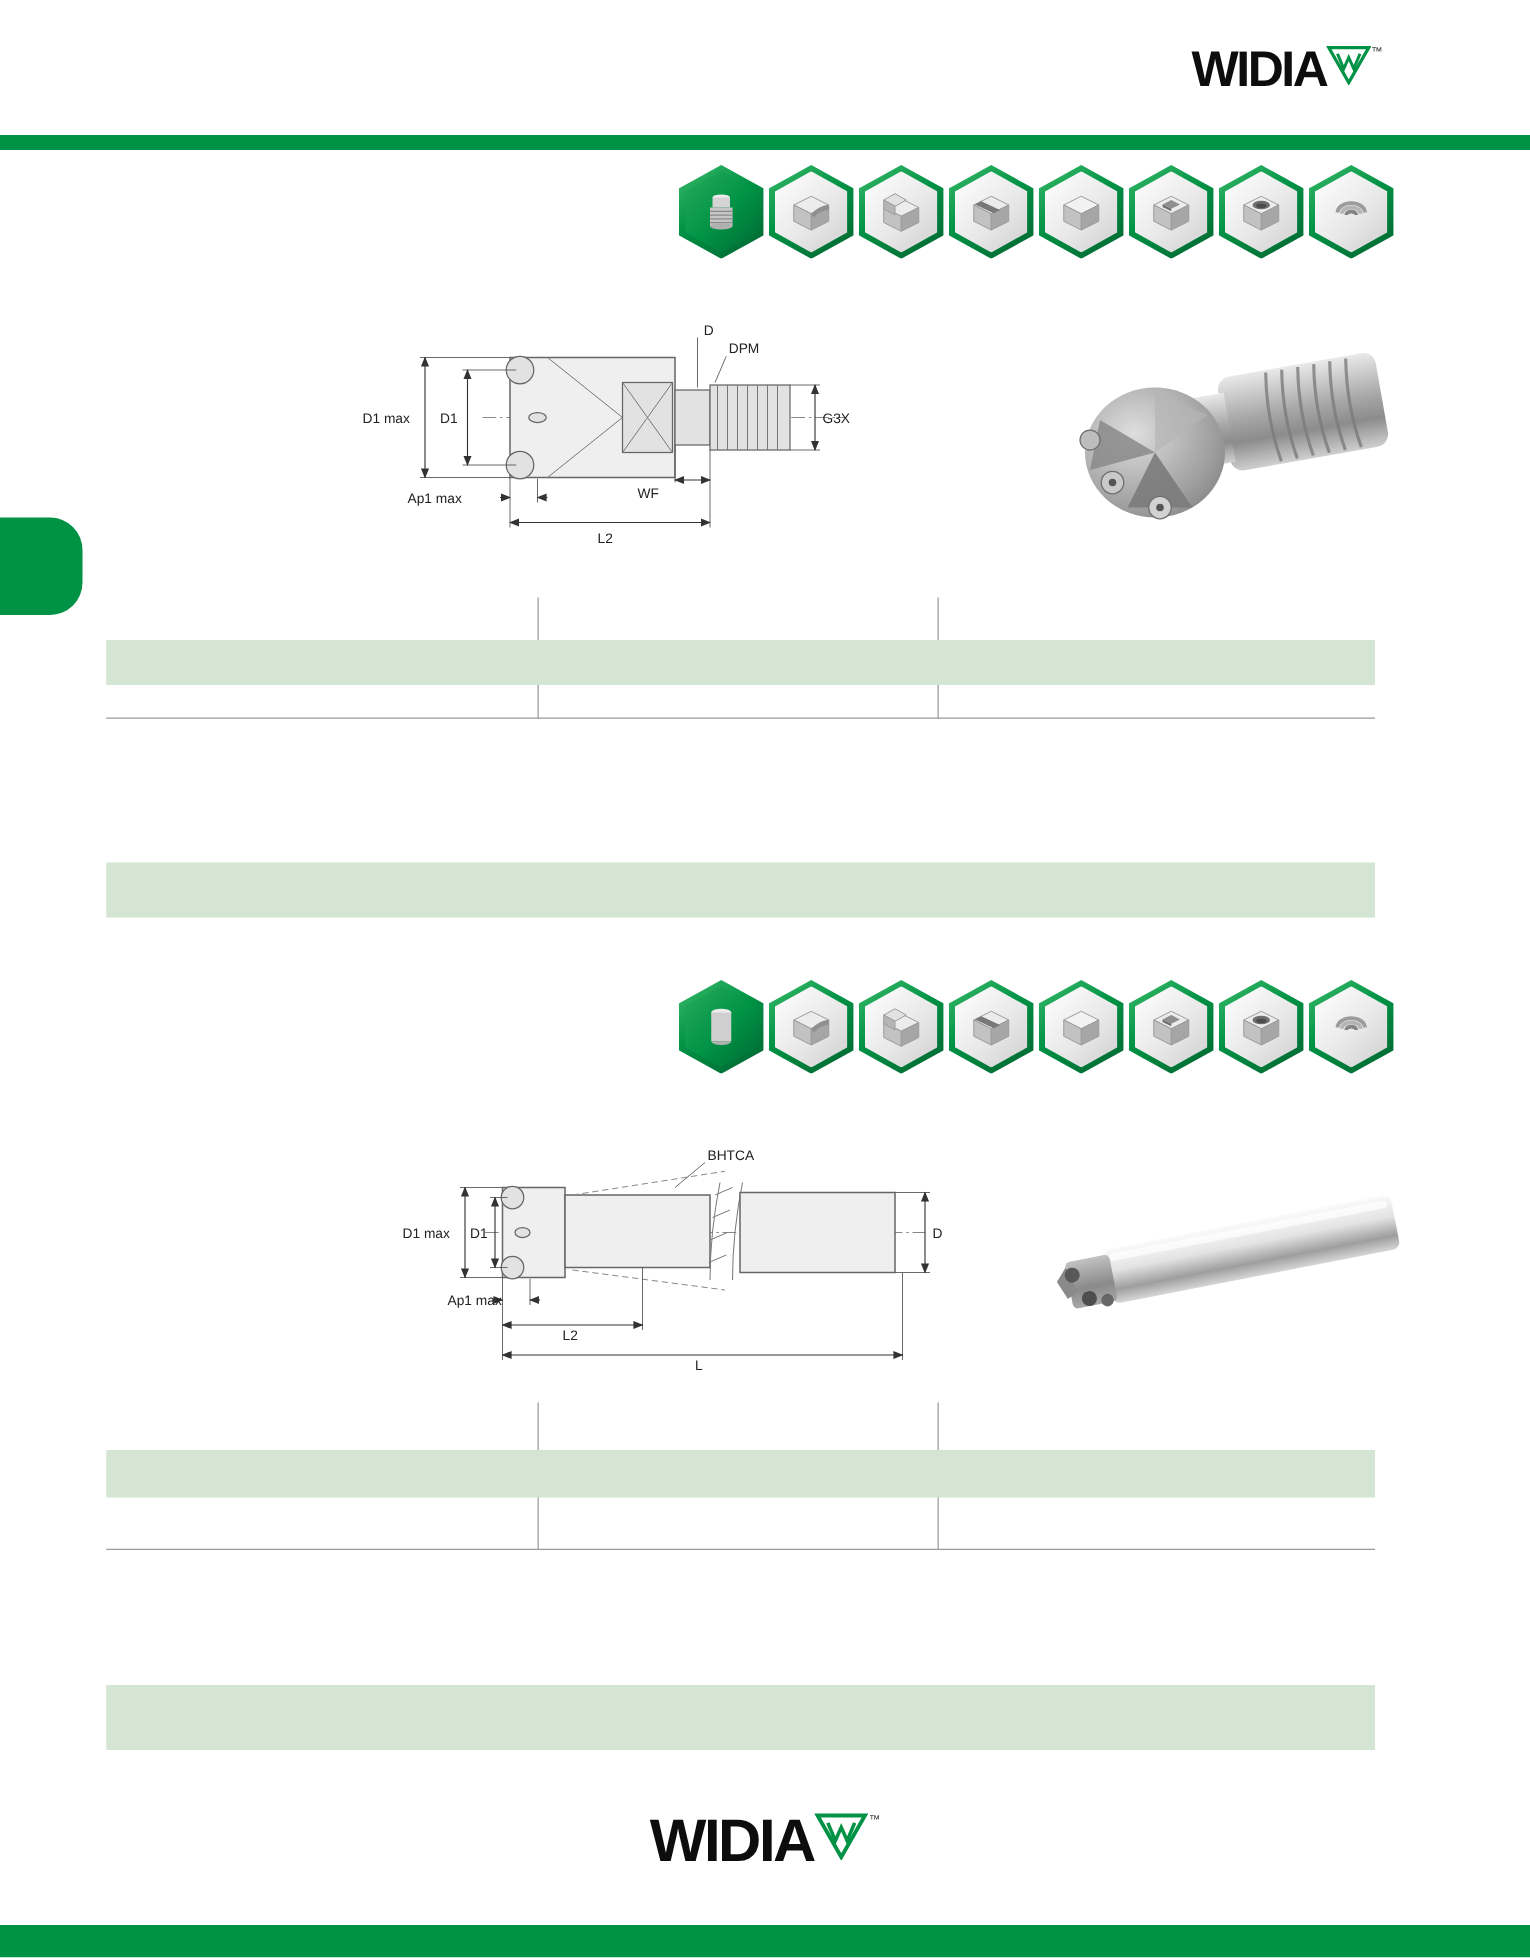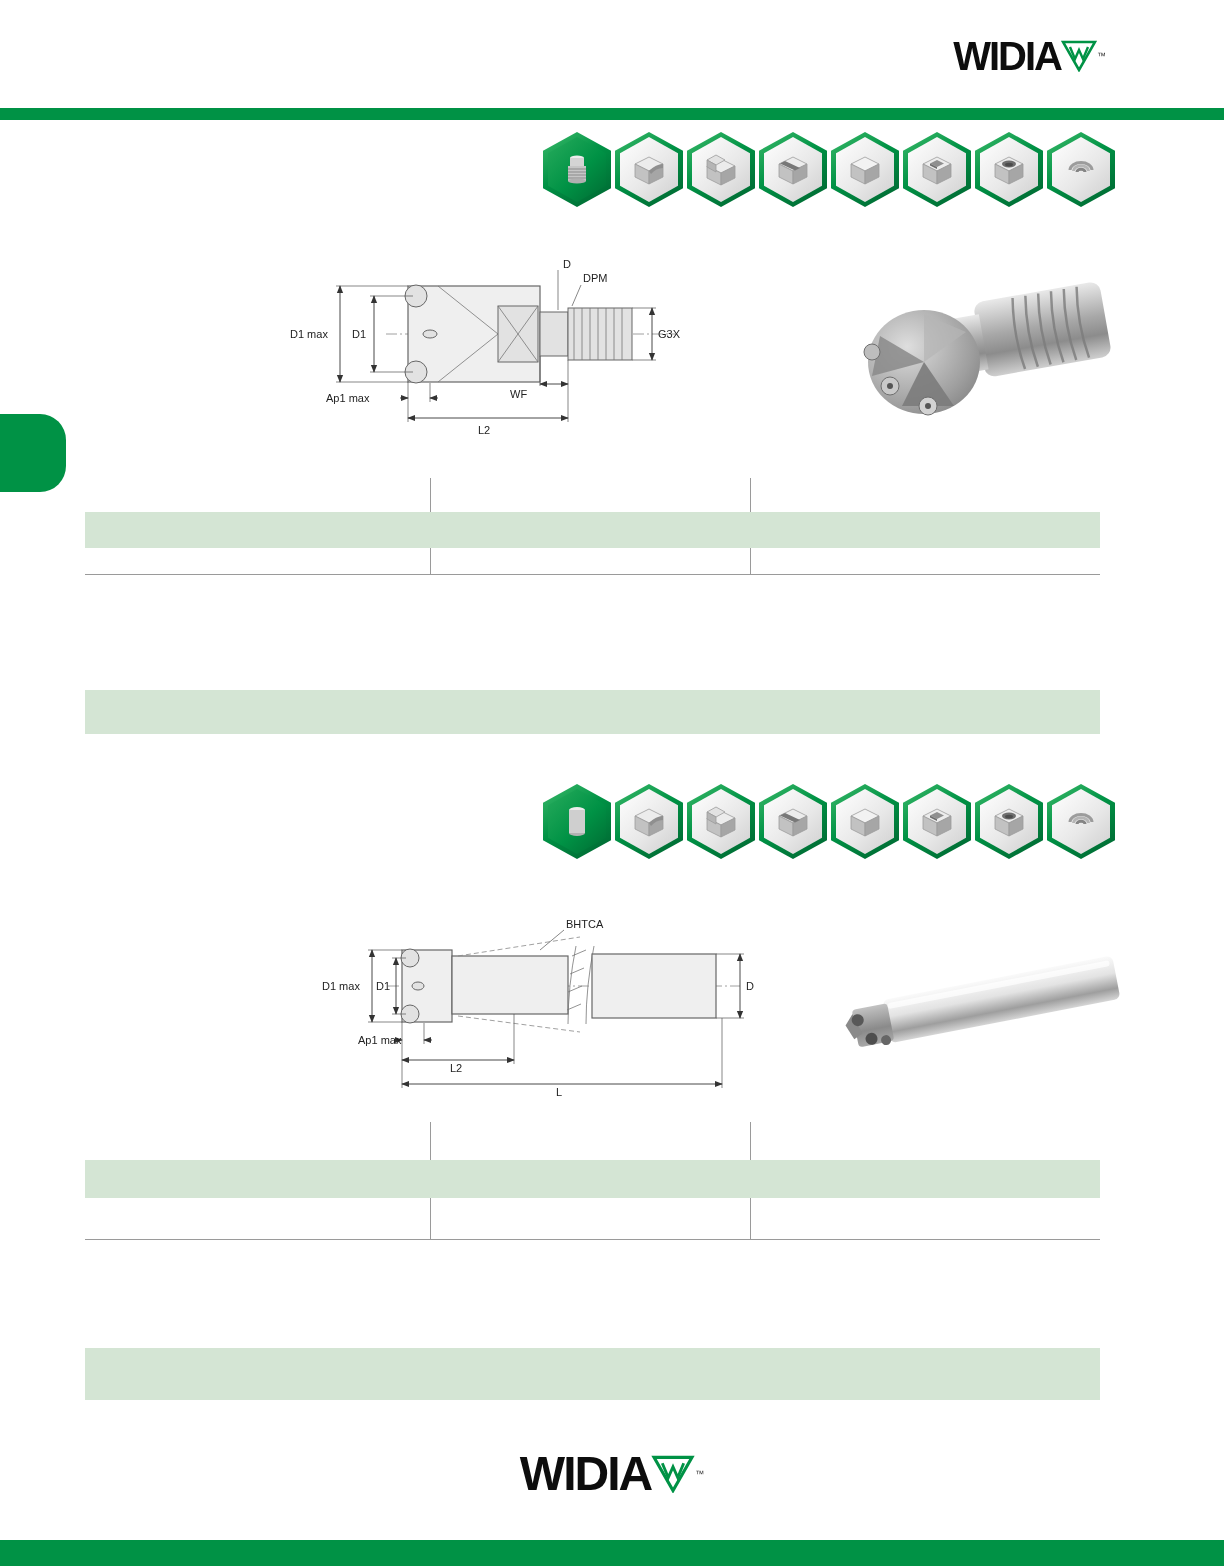--- a/index.html
+++ b/index.html
@@ -15,7 +15,7 @@
   .green-band { background:#d4e5d4; }
 
   
-  .logo { display:flex; align-items:center; }
+  .logo { display:flex; align-items:flex-start; }
   .logo-text { font-weight:bold; letter-spacing:-2px; color:#0d0d0d; line-height:1; }
   .header-logo .logo-text { font-size:40px; }
   .footer-logo .logo-text { font-size:48px; }

